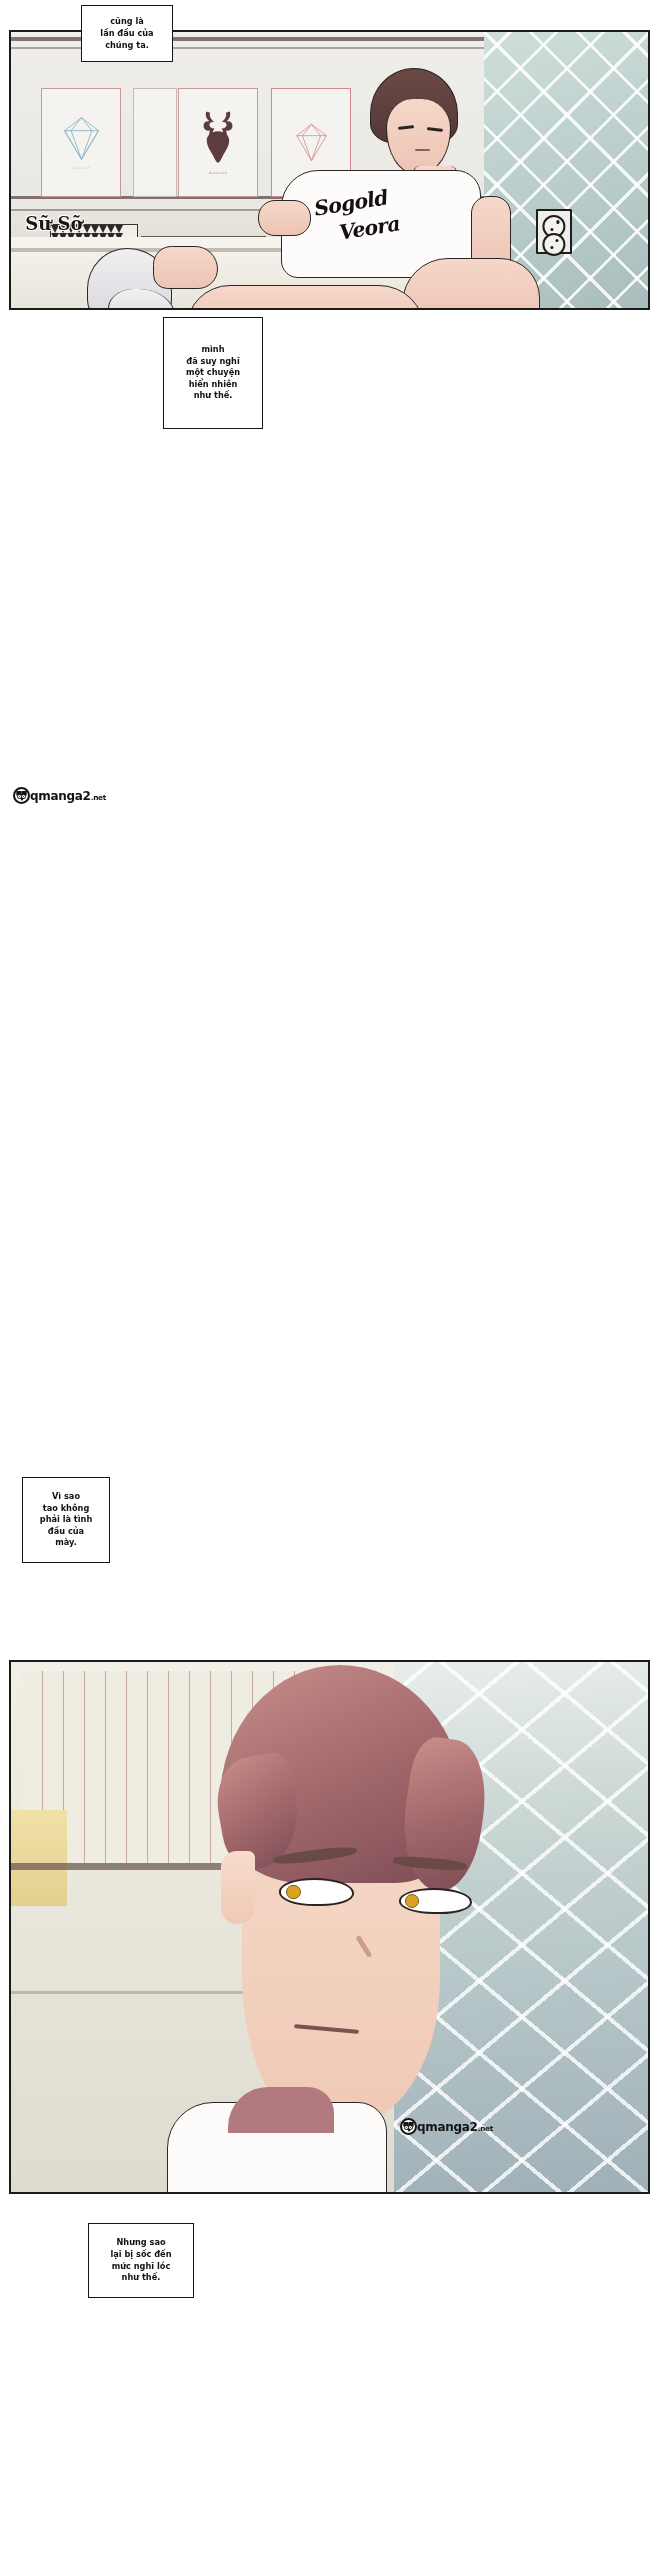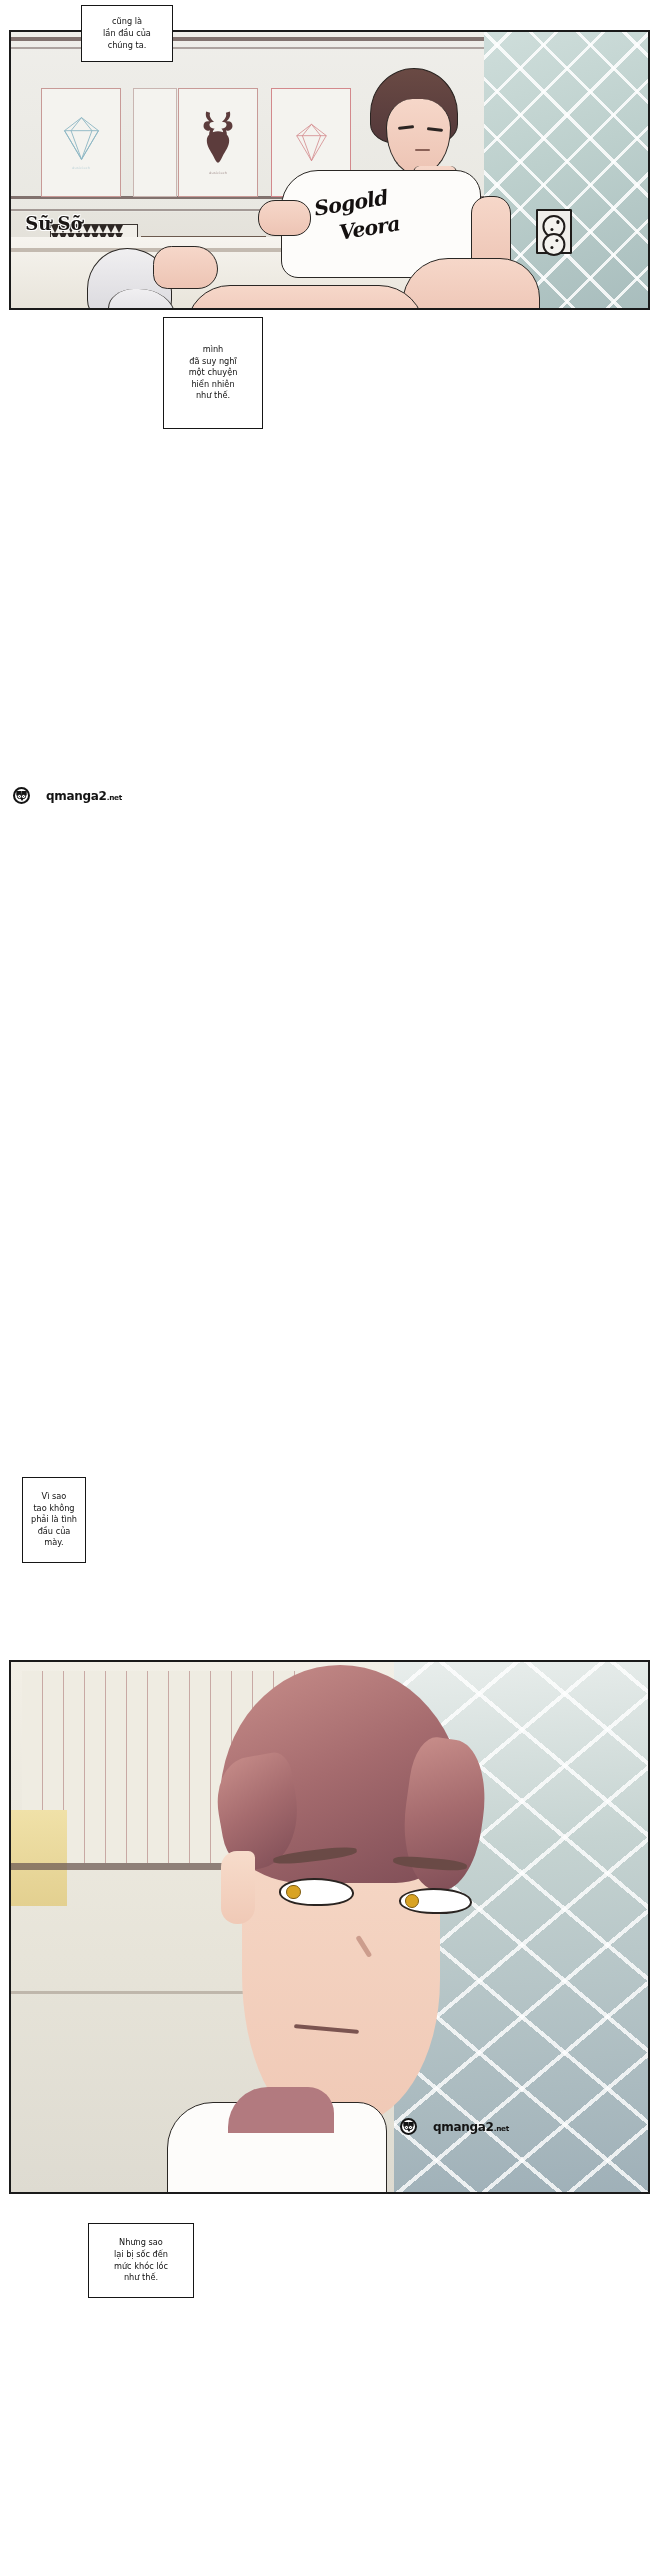--- a/index.html
+++ b/index.html
@@ -111,7 +111,7 @@
     box-sizing:border-box;z-index:60;
   }
   .cap-box p{
-    margin:0;color:#111111;font-weight:400;
+    margin:12px;color:#111111;font-weight:700;
     font-family:"DejaVu Sans","Liberation Sans",sans-serif;
     line-height:1.42;white-space:pre-line;
   }

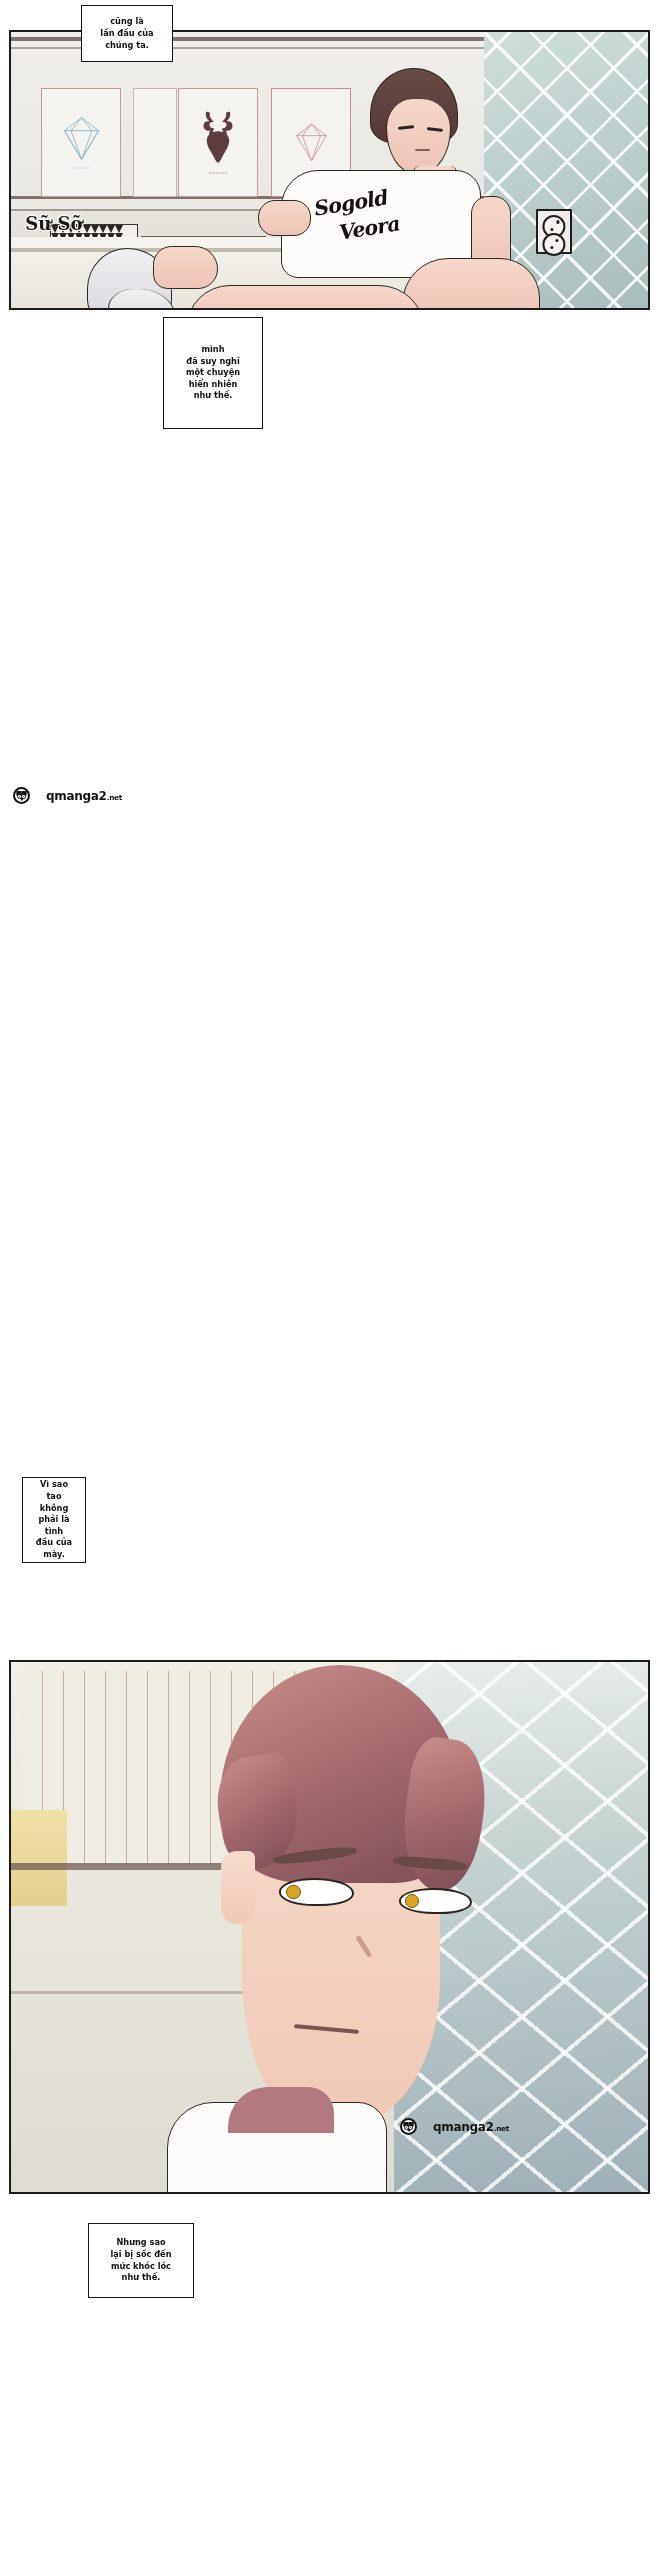--- a/index.html
+++ b/index.html
@@ -132,7 +132,7 @@
   #cap5 p{font-size:8.2px;}
 
   
-  .wm{position:absolute;display:flex;align-items:center;gap:16px;z-index:70;}
+  .wm{position:absolute;display:flex;align-items:center;gap:0;z-index:70;}
   .wm .owl{width:17px;height:17px;border:2px solid #141414;border-radius:50%;
     position:relative;background:#ffffff;box-sizing:border-box;flex:0 0 auto;}
   .wm .owl .brows{position:absolute;left:1.3px;right:1.3px;top:2px;height:4.6px;

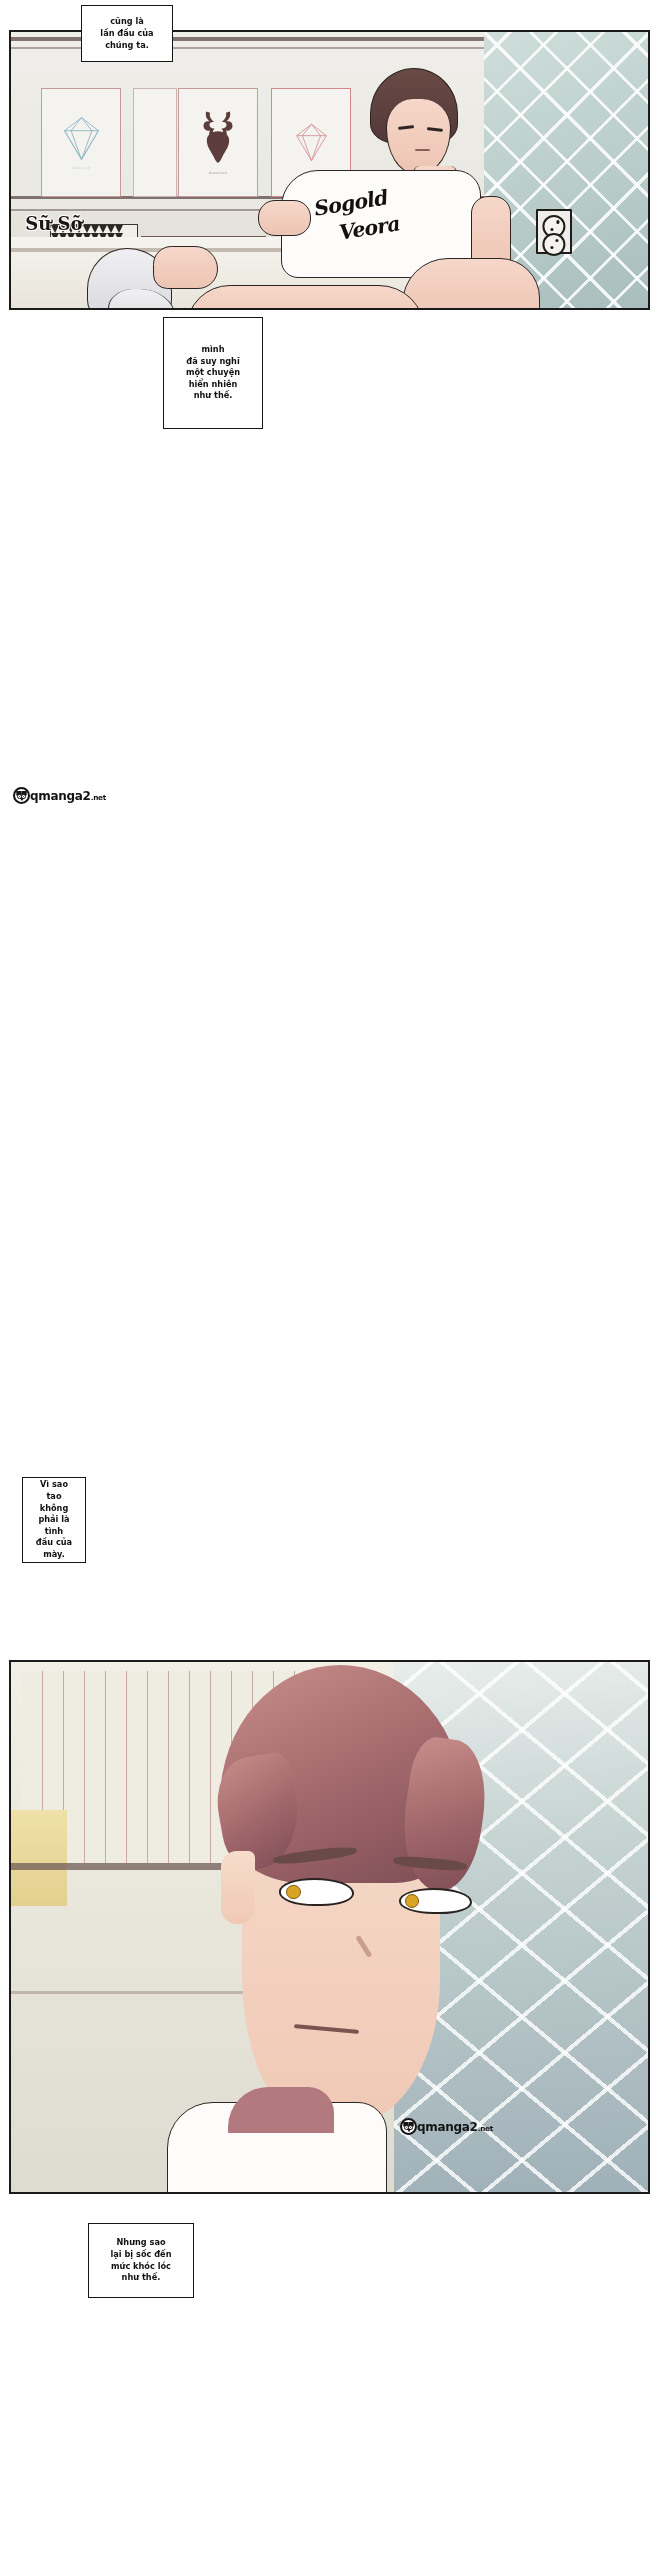--- a/index.html
+++ b/index.html
@@ -473,7 +473,7 @@
   </div>
 
 
-  <div class="cap-box" id="cap4" style="left: 22px; top: 1477px; width: 64px; height: 86px;">
+  <div class="cap-box" id="cap4" style="left: 22px; top: 1477px; width: 88px; height: 86px;">
     <p style="font-size: 8.2px;">Vì sao
 tao không
 phải là tình

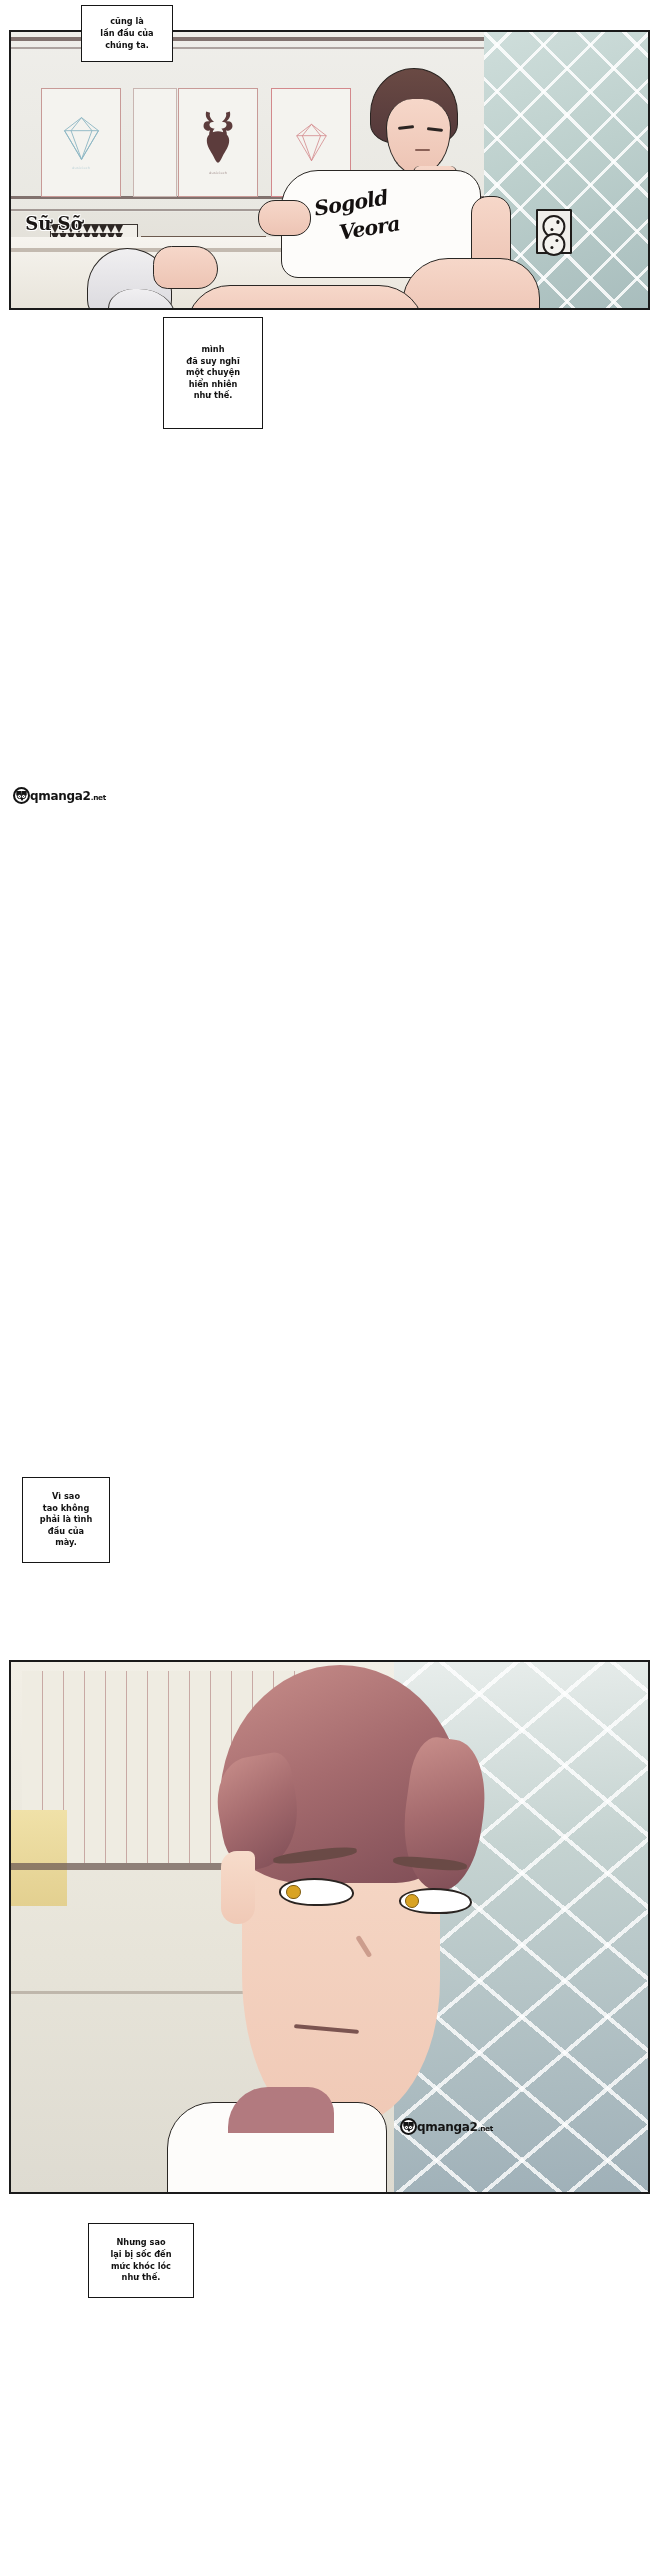--- a/index.html
+++ b/index.html
@@ -484,7 +484,7 @@
   <div class="cap-box" id="cap5" style="left: 88px; top: 2223px; width: 106px; height: 75px;">
     <p style="font-size: 8.2px;">Nhưng sao
 lại bị sốc đến
-mức khóc lóc
+mức nghĩ lóc
 như thế.</p>
   </div>
 

